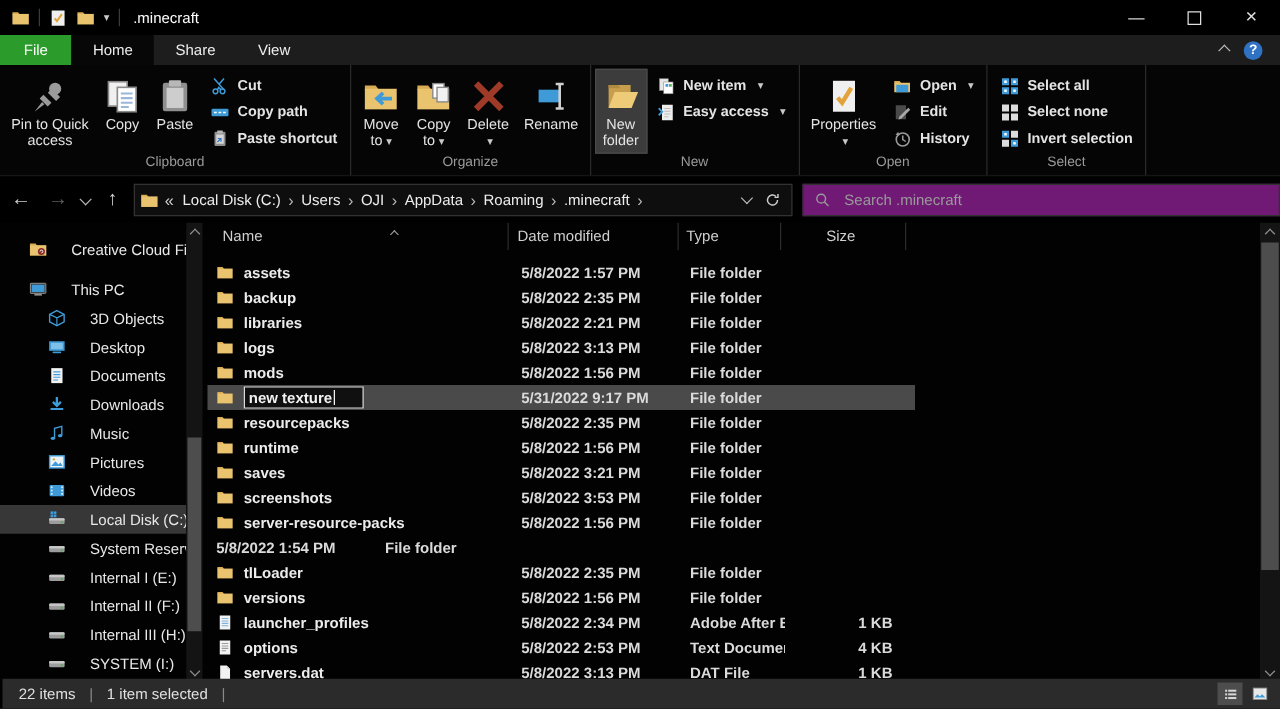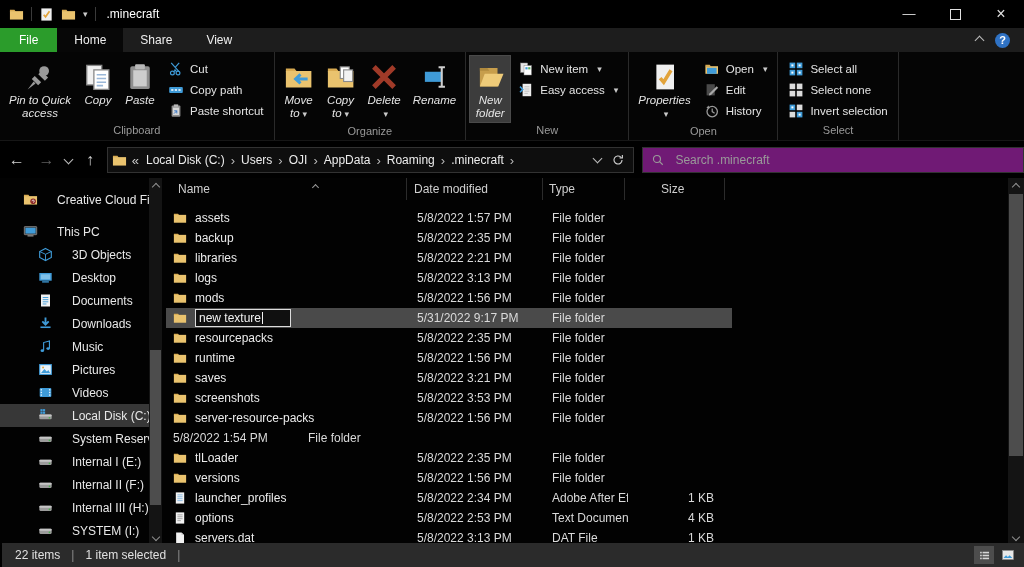--- a/index.html
+++ b/index.html
@@ -37,7 +37,7 @@
   .bigbtn.hl{background:#3c3c3c;border-color:#4a4a4a;}
   .bigbtn .ic{height:34px;display:flex;align-items:center;justify-content:center;}
   .bigbtn .bl{line-height:13px;font-size:11.5px;color:#e4e4e4;text-align:center;white-space:nowrap;font-style:italic;}
-  .smallcol{display:flex;flex-direction:column;padding-top:3px;}
+  .smallcol{display:flex;flex-direction:column;padding-top:3px;font-weight:bold;}
   .smallbtn{display:flex;align-items:center;gap:6px;height:21px;padding:0 7px;font-size:11.5px;color:#e4e4e4;white-space:nowrap;}
   .caret{color:#c9c9c9;font-size:9px;margin-left:3px;}
   

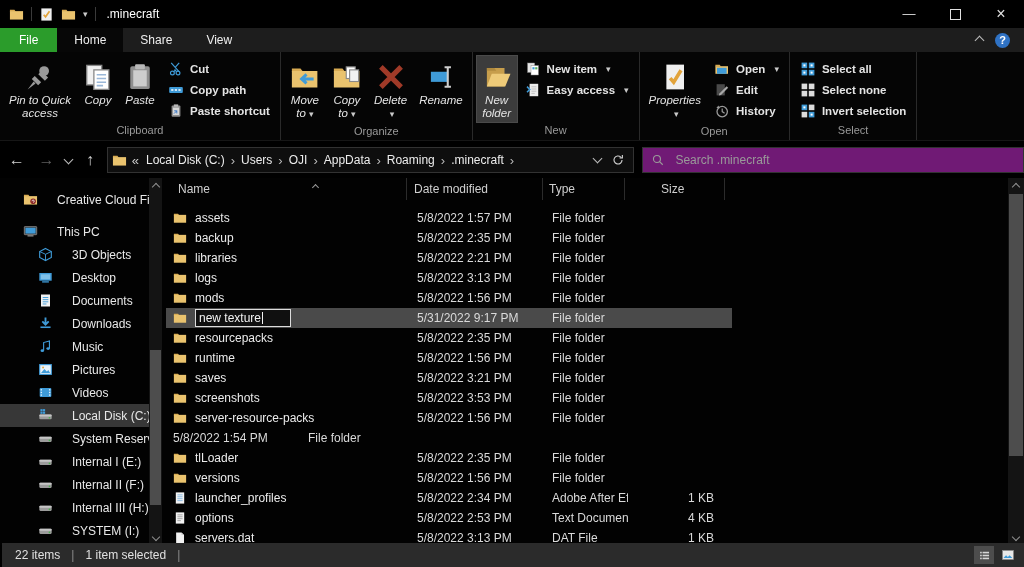--- a/index.html
+++ b/index.html
@@ -36,7 +36,7 @@
   .bigbtn{display:flex;flex-direction:column;align-items:center;padding:4px 5px 2px;border:1px solid transparent;}
   .bigbtn.hl{background:#3c3c3c;border-color:#4a4a4a;}
   .bigbtn .ic{height:34px;display:flex;align-items:center;justify-content:center;}
-  .bigbtn .bl{line-height:13px;font-size:11.5px;color:#e4e4e4;text-align:center;white-space:nowrap;font-style:italic;}
+  .bigbtn .bl{line-height:13px;font-size:11.5px;color:#e4e4e4;text-align:center;white-space:nowrap;}
   .smallcol{display:flex;flex-direction:column;padding-top:3px;font-weight:bold;}
   .smallbtn{display:flex;align-items:center;gap:6px;height:21px;padding:0 7px;font-size:11.5px;color:#e4e4e4;white-space:nowrap;}
   .caret{color:#c9c9c9;font-size:9px;margin-left:3px;}

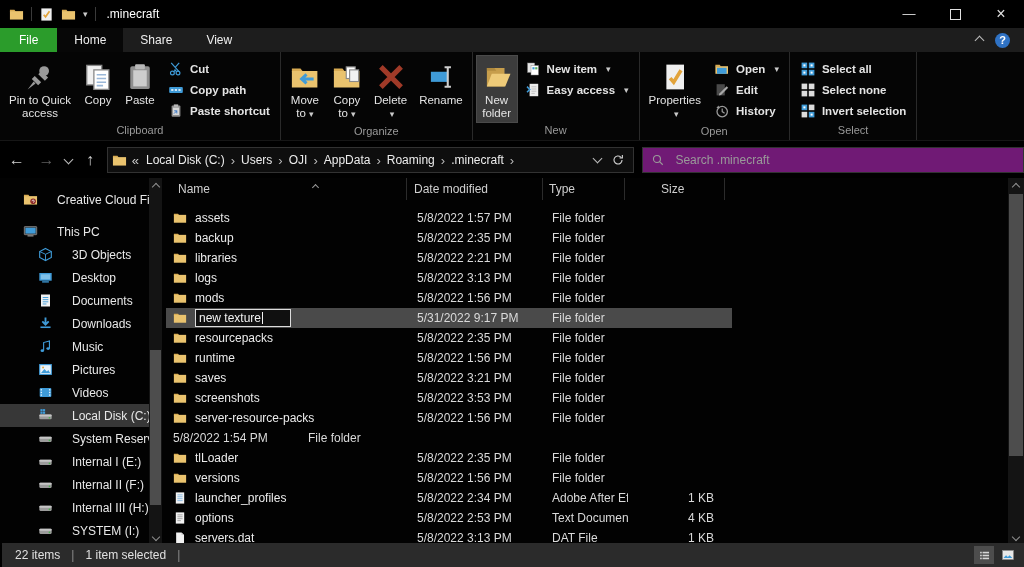--- a/index.html
+++ b/index.html
@@ -77,7 +77,7 @@
   .fl-hcell{display:flex;align-items:center;border-right:1px solid #2b2b2b;box-sizing:border-box;}
   .sortmark{position:absolute;top:1px;left:150px;}
   .sortmark .chev{width:4px;height:4px;border-color:#9a9a9a;}
-  .fl-rows{padding-top:8px;}
+  .fl-rows{padding-top:8px;font-weight:bold;}
   .fl-row{height:20px;display:flex;align-items:center;margin-left:3px;width:566px;}
   .fl-row.selected{background:#4a4a4a;}
   .cell{box-sizing:border-box;white-space:nowrap;overflow:hidden;}

